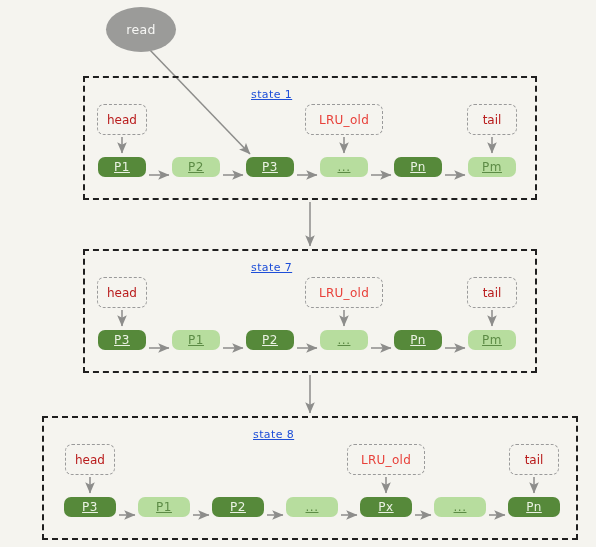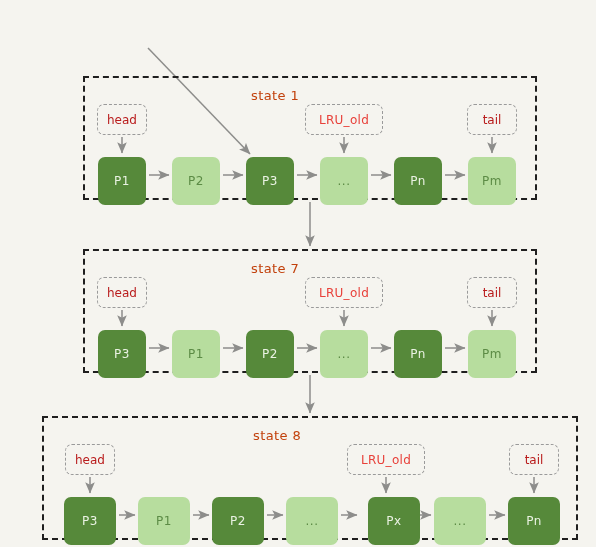--- a/index.html
+++ b/index.html
@@ -176,6 +176,7 @@
       <div class="ptr-label" style="left: 509px; top: 444px; width: 50px;">tail</div>
     </div>
 
+  <div class="read-bubble" style="left:106px; top:7px;">read</div>
 
 </div>
 

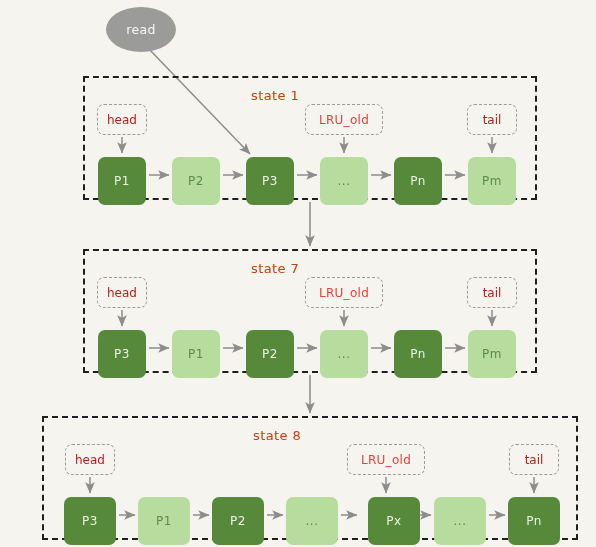--- a/index.html
+++ b/index.html
@@ -34,10 +34,11 @@
   .state-title {
     position: absolute;
     font-family: "DejaVu Sans", sans-serif;
-    font-size: 13px;
-    color: #c2410c;
+    font-size: 11px;
+    color: #1d4ed8;
     letter-spacing: 0.4px;
     white-space: nowrap;
+    text-decoration: underline;
   }
 
   

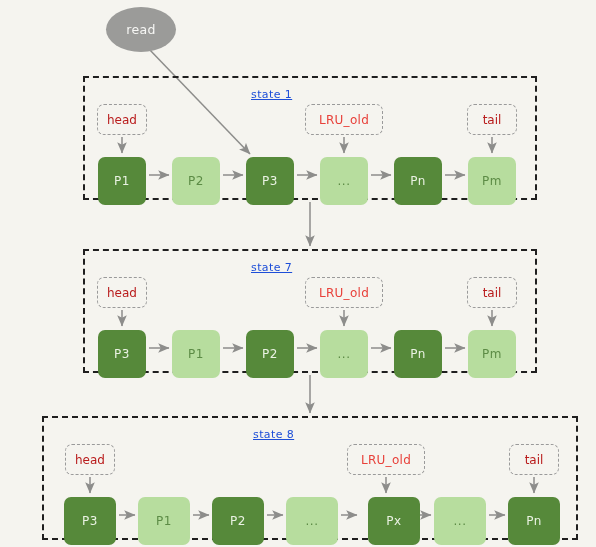--- a/index.html
+++ b/index.html
@@ -44,7 +44,7 @@
   
   .node {
     position: absolute;
-    height: 48px;
+    height: 20px;
     border-radius: 7px;
     display: flex;
     align-items: center;
@@ -52,6 +52,7 @@
     font-size: 12px;
     letter-spacing: 0.5px;
     box-sizing: border-box;
+    text-decoration: underline;
   }
   .node.dark {
     background: #56893a;

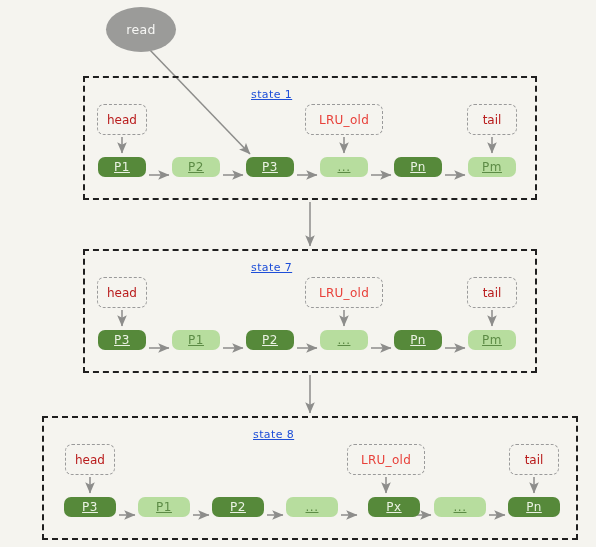--- a/index.html
+++ b/index.html
@@ -170,7 +170,7 @@
       <div class="node light" style="left: 138px; top: 497px; width: 52px;">P1</div>
       <div class="node dark" style="left: 212px; top: 497px; width: 52px;">P2</div>
       <div class="node light" style="left: 286px; top: 497px; width: 52px;">...</div>
-      <div class="node dark" style="left: 368px; top: 497px; width: 52px;">Px</div>
+      <div class="node dark" style="left: 360px; top: 497px; width: 52px;">Px</div>
       <div class="node light" style="left: 434px; top: 497px; width: 52px;">...</div>
       <div class="node dark" style="left: 508px; top: 497px; width: 52px;">Pn</div>
       <div class="ptr-label" style="left: 65px; top: 444px; width: 50px;">head</div>

